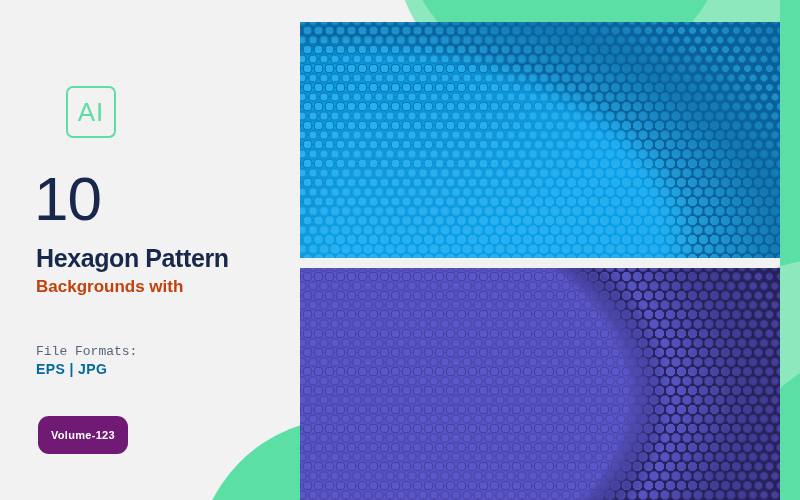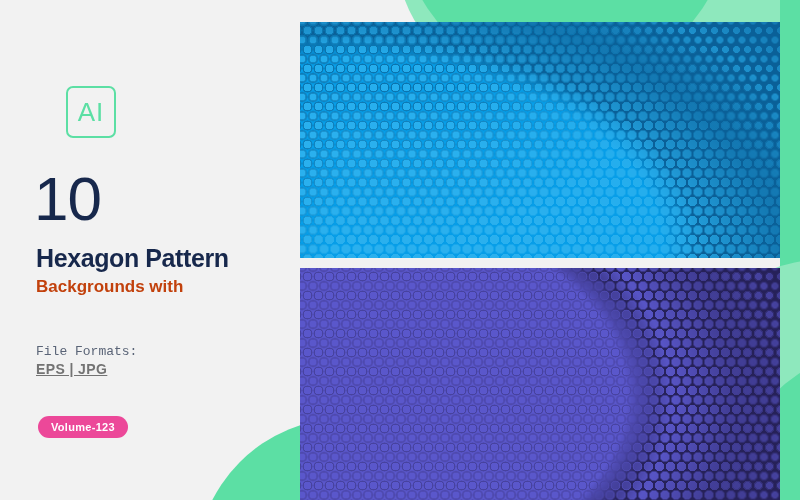--- a/index.html
+++ b/index.html
@@ -75,9 +75,8 @@
   }
   .formats-value{
     position:absolute;left:36px;top:361px;
-    font-size:14px;font-weight:bold;color:#737373;
+    font-size:14px;font-weight:bold;color:#0369a1;
     letter-spacing:0.4px;
-    text-decoration:underline;
   }
 
   .volume-badge{

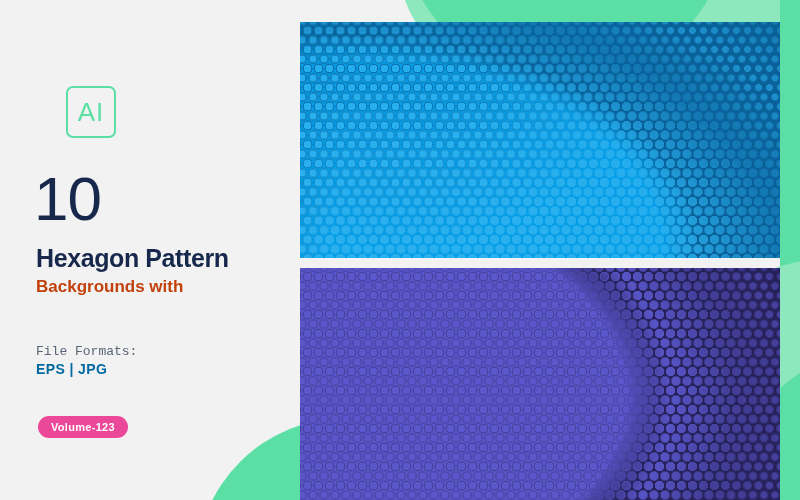--- a/index.html
+++ b/index.html
@@ -81,9 +81,9 @@
 
   .volume-badge{
     position:absolute;left:38px;top:416px;
-    background:#ec4899;color:#ffffff;
+    background:#701a75;color:#ffffff;
     font-size:11px;font-weight:bold;letter-spacing:0.3px;
-    padding:5px 13px;border-radius:11px;
+    padding:13px 13px;border-radius:11px;
     display:inline-block;
   }
 

